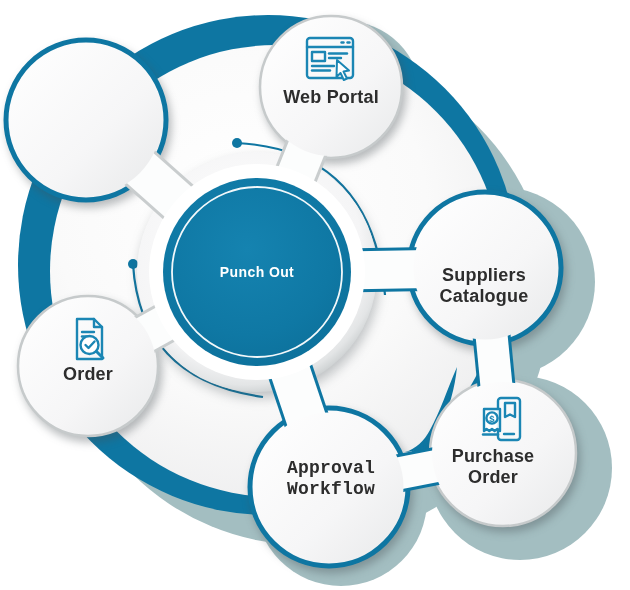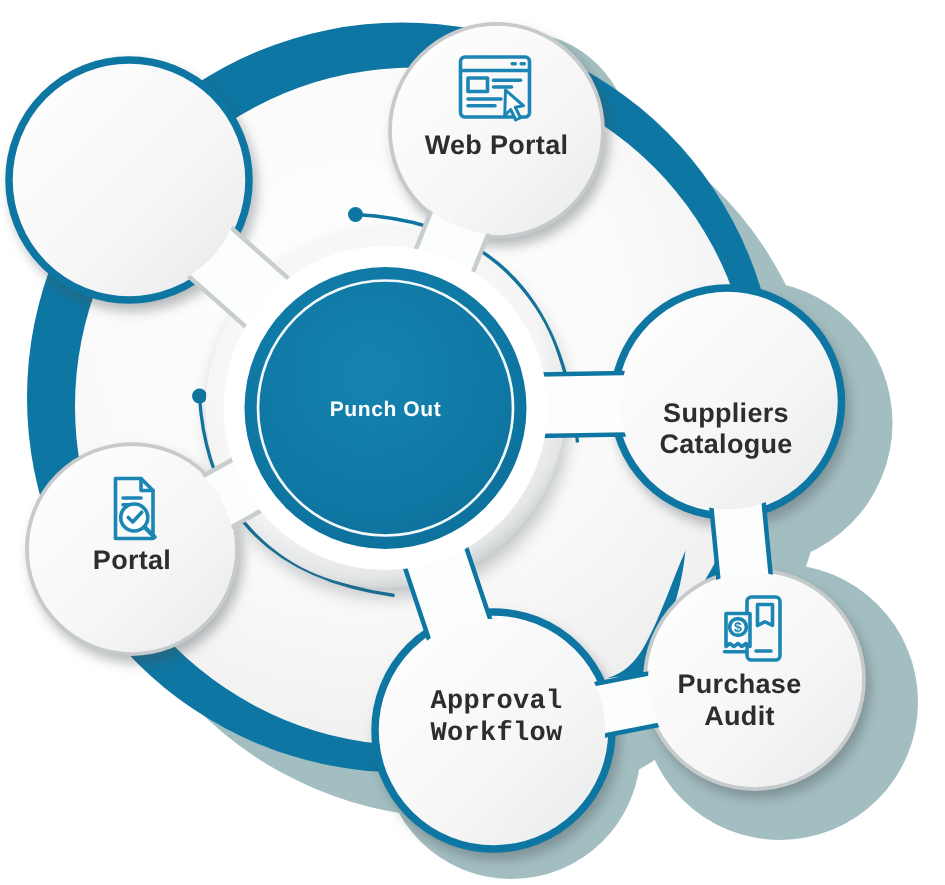--- a/index.html
+++ b/index.html
@@ -134,7 +134,7 @@
   <div class="center-label" style="left:257px;top:272px;width:150px;">Punch Out</div>
   <div class="node-label" style="left:331px;top:97px;width:130px;text-align:center;">Web Portal</div>
   <div class="node-label" style="left:484px;top:269px;width:105px;margin-top:17px;">Suppliers Catalogue</div>
-  <div class="node-label" style="left:88px;top:374px;width:100px;">Portal</div>
+  <div class="node-label" style="left:88px;top:374px;width:100px;">Order</div>
   <div class="node-label" style="left:493px;top:467px;width:100px;">Purchase Audit</div>
   <div class="node-label" style="left:331px;top:479px;width:110px;font-family:Liberation Mono, monospace;">Approval Workflow</div>
 </div>

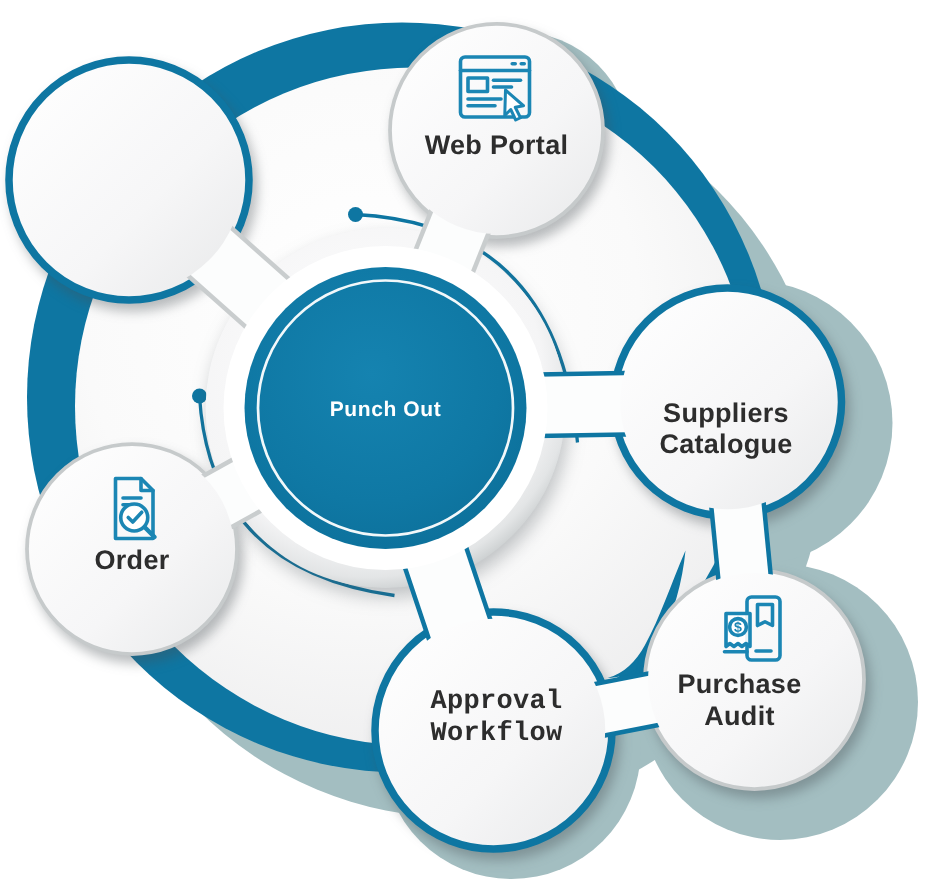--- a/index.html
+++ b/index.html
@@ -135,7 +135,7 @@
   <div class="node-label" style="left:331px;top:97px;width:130px;text-align:center;">Web Portal</div>
   <div class="node-label" style="left:484px;top:269px;width:105px;margin-top:17px;">Suppliers Catalogue</div>
   <div class="node-label" style="left:88px;top:374px;width:100px;">Order</div>
-  <div class="node-label" style="left:493px;top:467px;width:100px;">Purchase Audit</div>
+  <div class="node-label" style="left:493px;top:467px;width:100px;">Purchase Order</div>
   <div class="node-label" style="left:331px;top:479px;width:110px;font-family:Liberation Mono, monospace;">Approval Workflow</div>
 </div>
 

